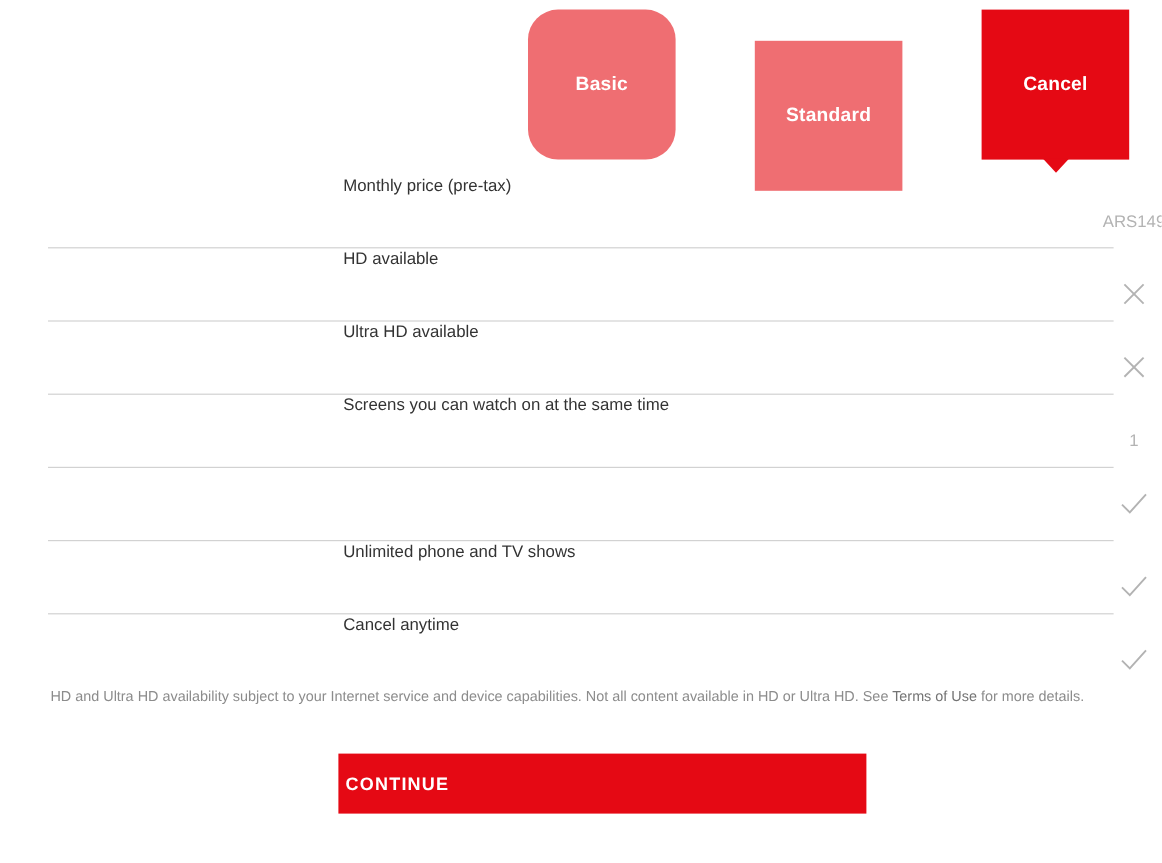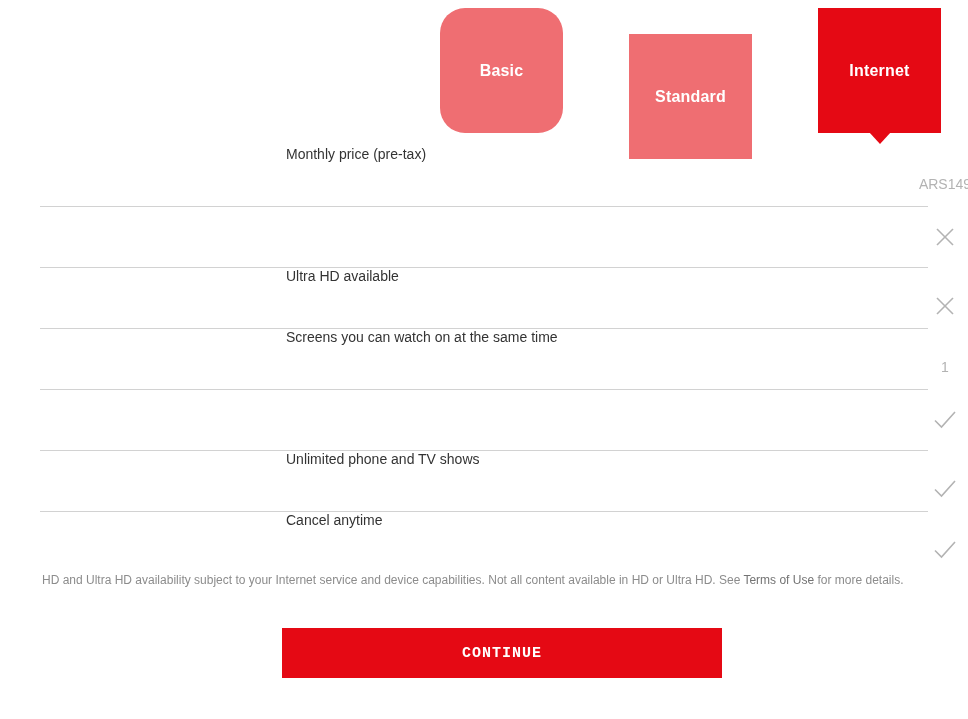--- a/index.html
+++ b/index.html
@@ -155,7 +155,7 @@
         <span class="plan-label">Standard</span>
       </div>
       <div class="plan-box pos-2" style="background: rgb(229, 9, 20);">
-        <span class="plan-label">Internet</span>
+        <span class="plan-label">Cancel</span>
         <div class="pointer" style="border-top-color: rgb(229, 9, 20);"></div>
       </div>
     </div>

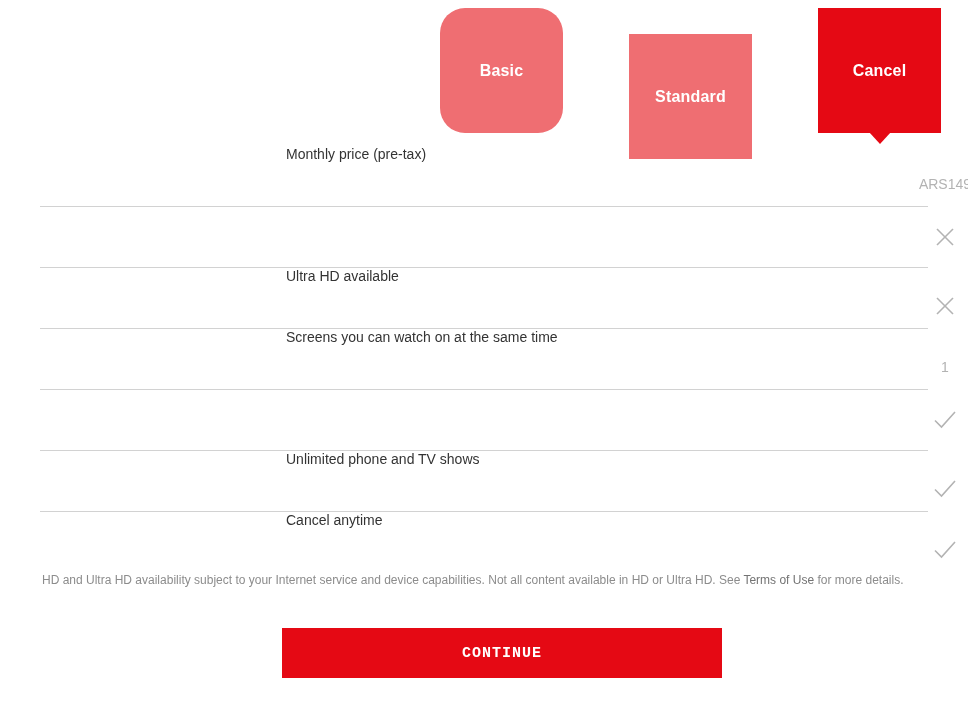--- a/index.html
+++ b/index.html
@@ -168,6 +168,7 @@
         </div>
       </div>
       <div class="row divided">
+        <div class="row-label">HD available</div>
         <div class="cells">
           <div class="cell c0 muted">
             <svg width="22" height="22" viewBox="0 0 22 22" class="mark">

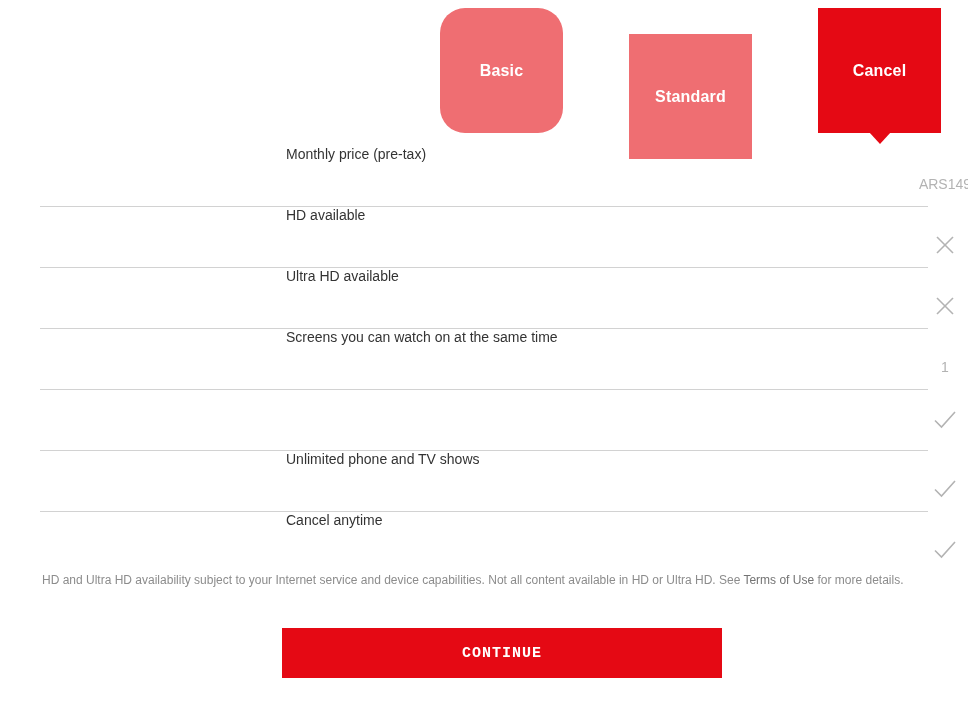--- a/index.html
+++ b/index.html
@@ -132,14 +132,13 @@
     background: #e50914;
     border: none;
     color: #ffffff;
-    font-family: Liberation Mono, monospace;
+    font-family: Liberation Sans, sans-serif;
     font-size: 15px;
     font-weight: bold;
     letter-spacing: 1px;
     cursor: pointer;
     display: flex;
     align-items: center;
-    justify-content: center;
   }
 </style>
 </head>

